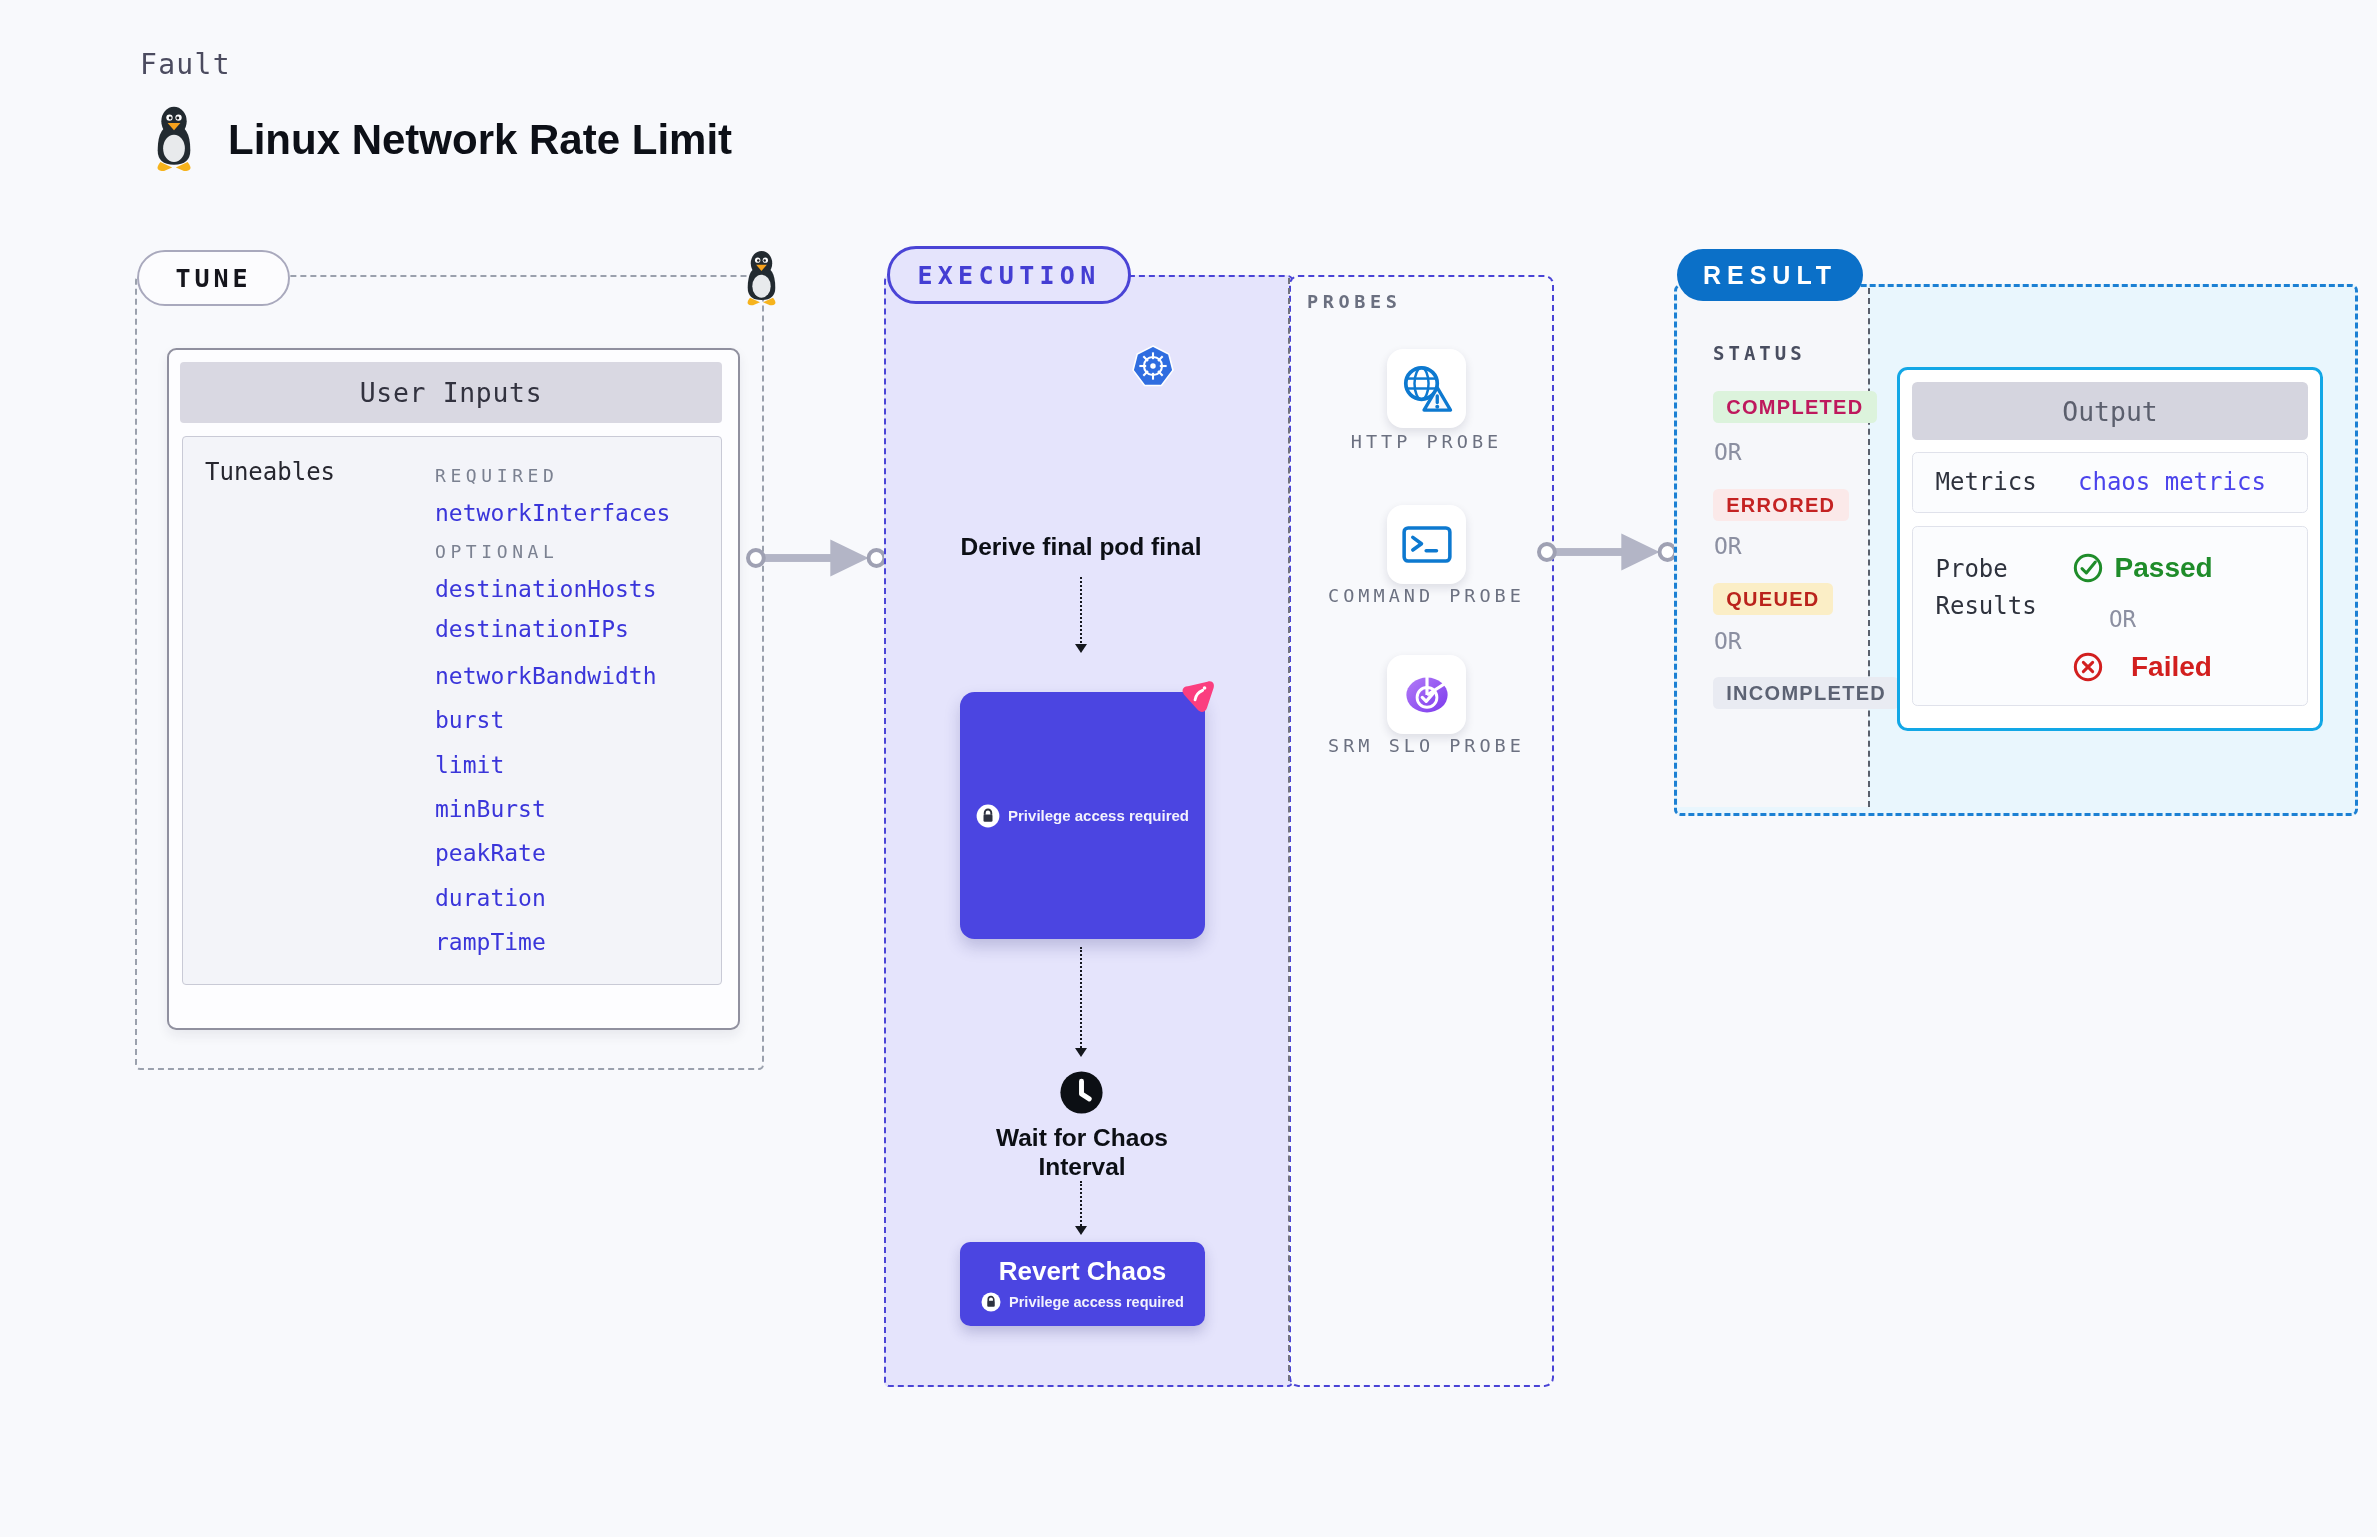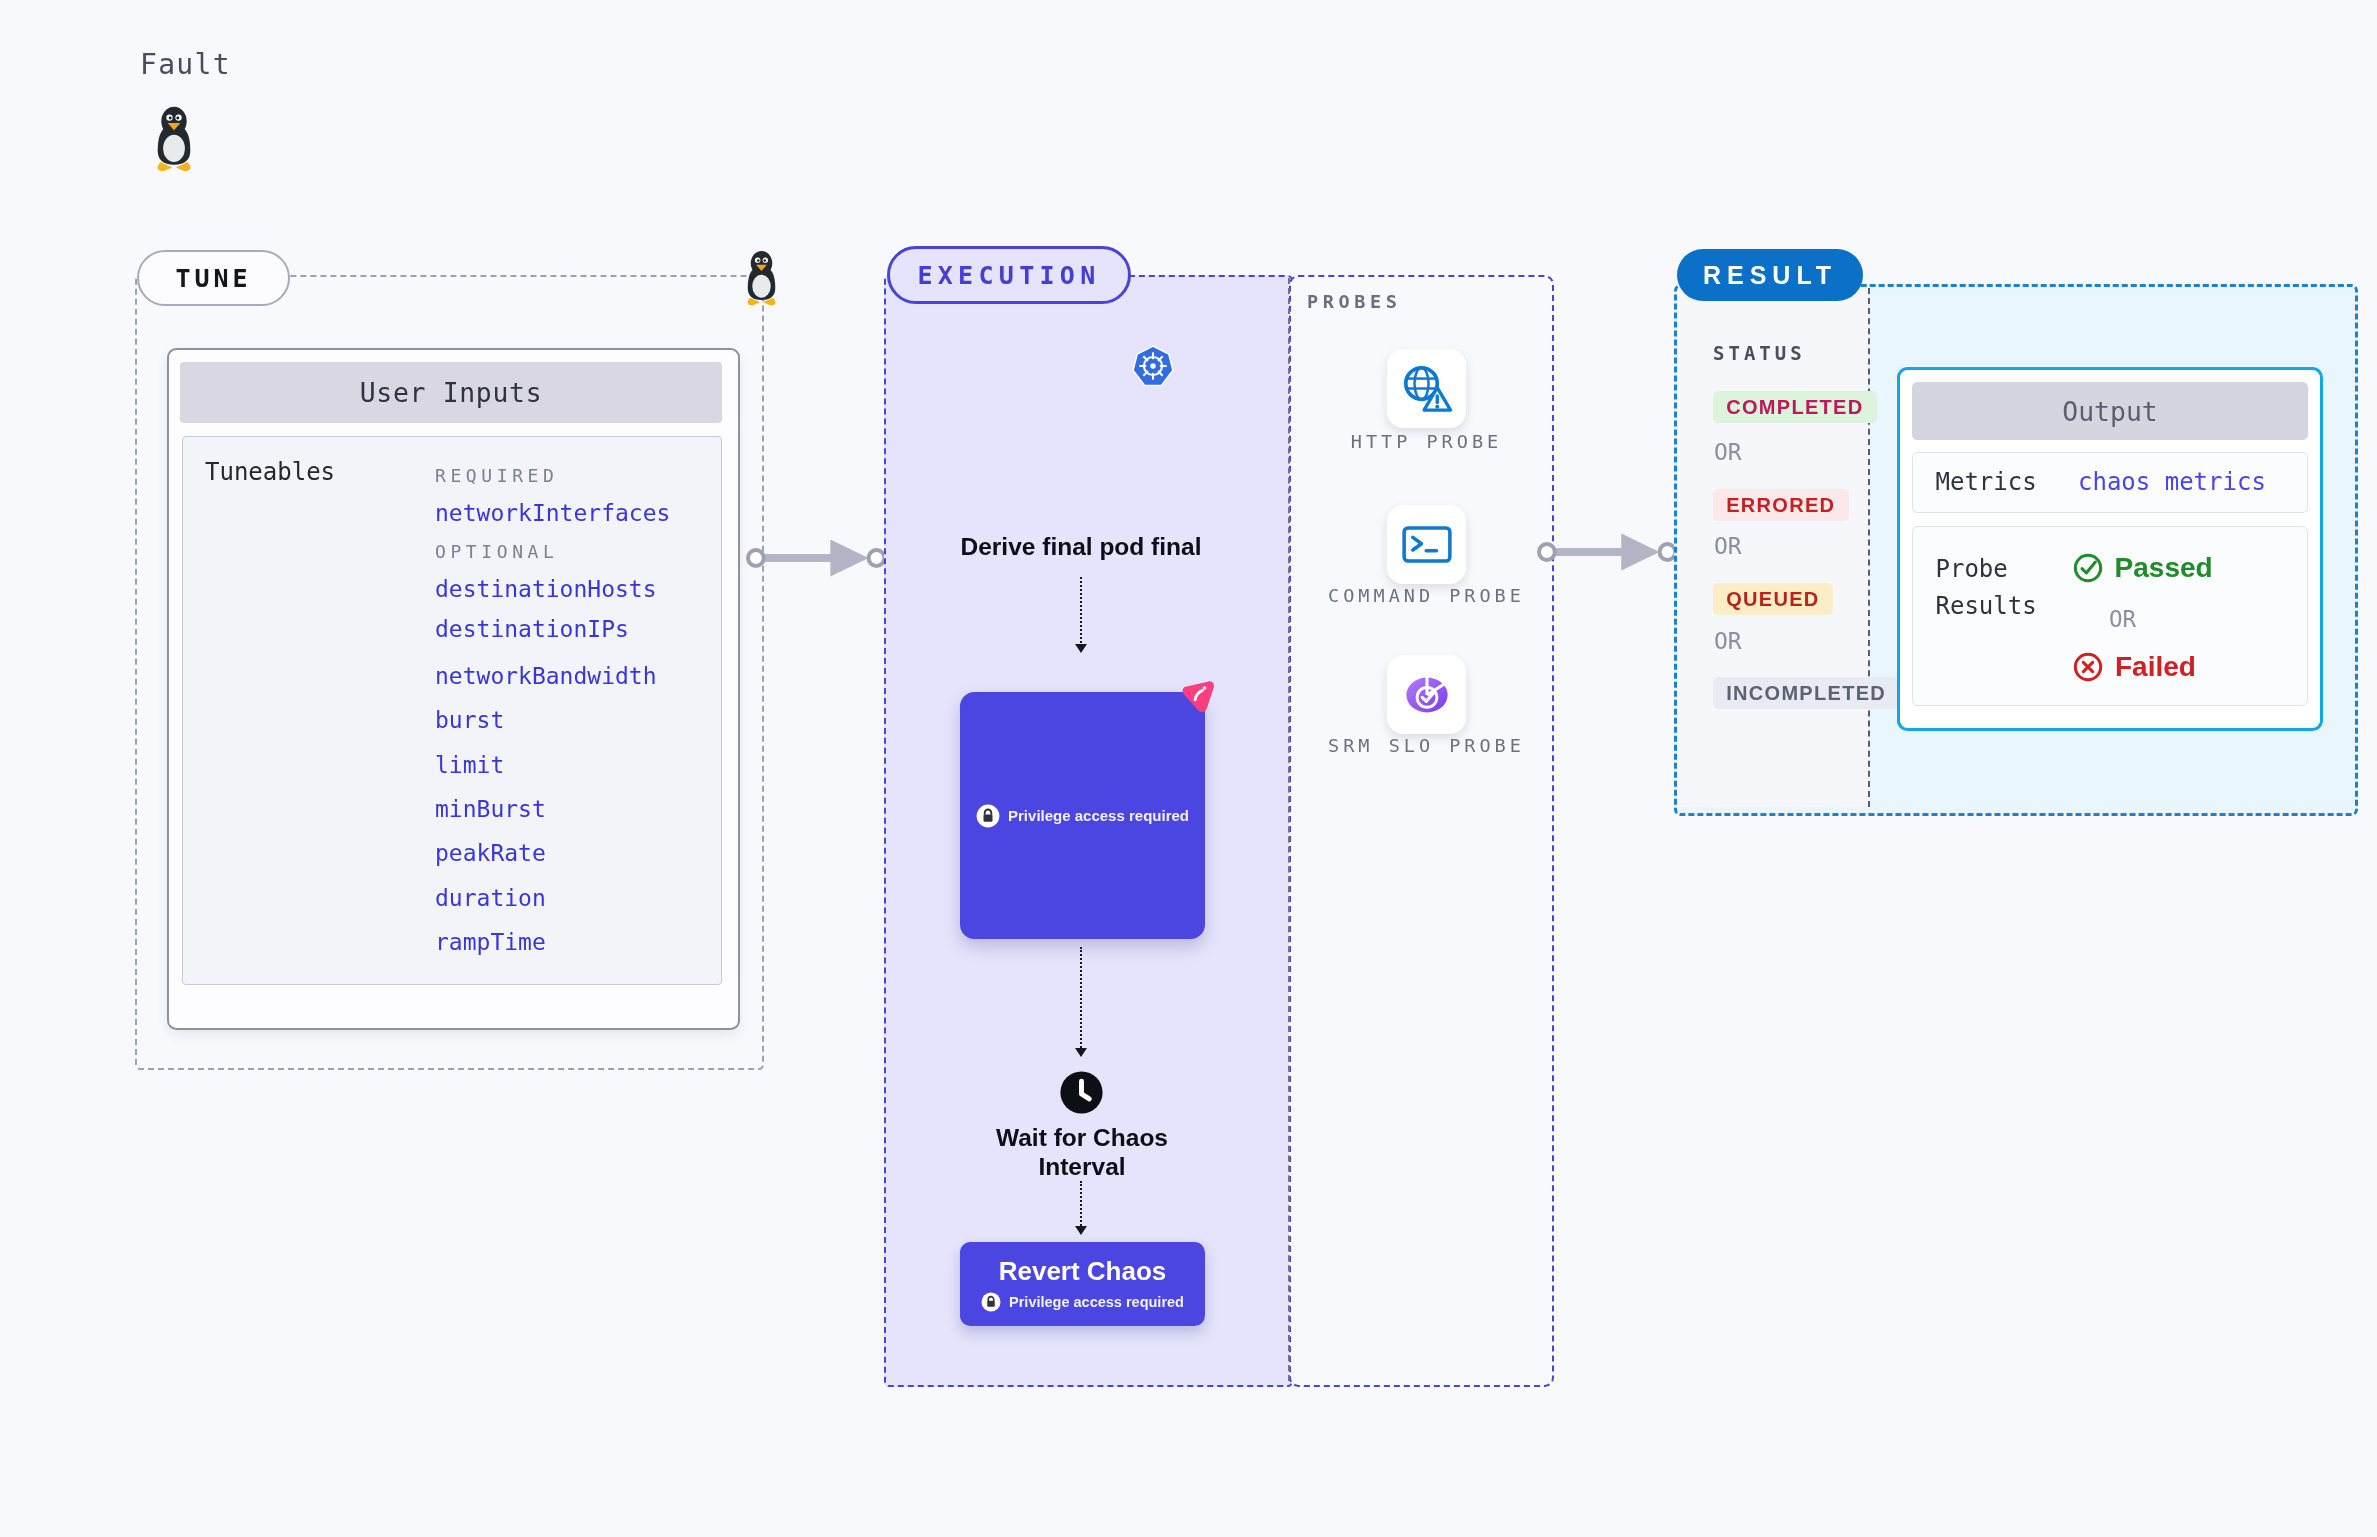--- a/index.html
+++ b/index.html
@@ -119,6 +119,7 @@
     <path d="M17 65 Q9 75 21 75 L30 71 Z" fill="#f6b31d"></path>
     <path d="M47 65 Q55 75 43 75 L34 71 Z" fill="#f6b31d"></path>
   </svg>
+  <div class="abs page-title">Linux Network Rate Limit</div>
 
   <div class="abs tune-box"></div>
   <div class="abs tune-badge flexc mono">TUNE</div>

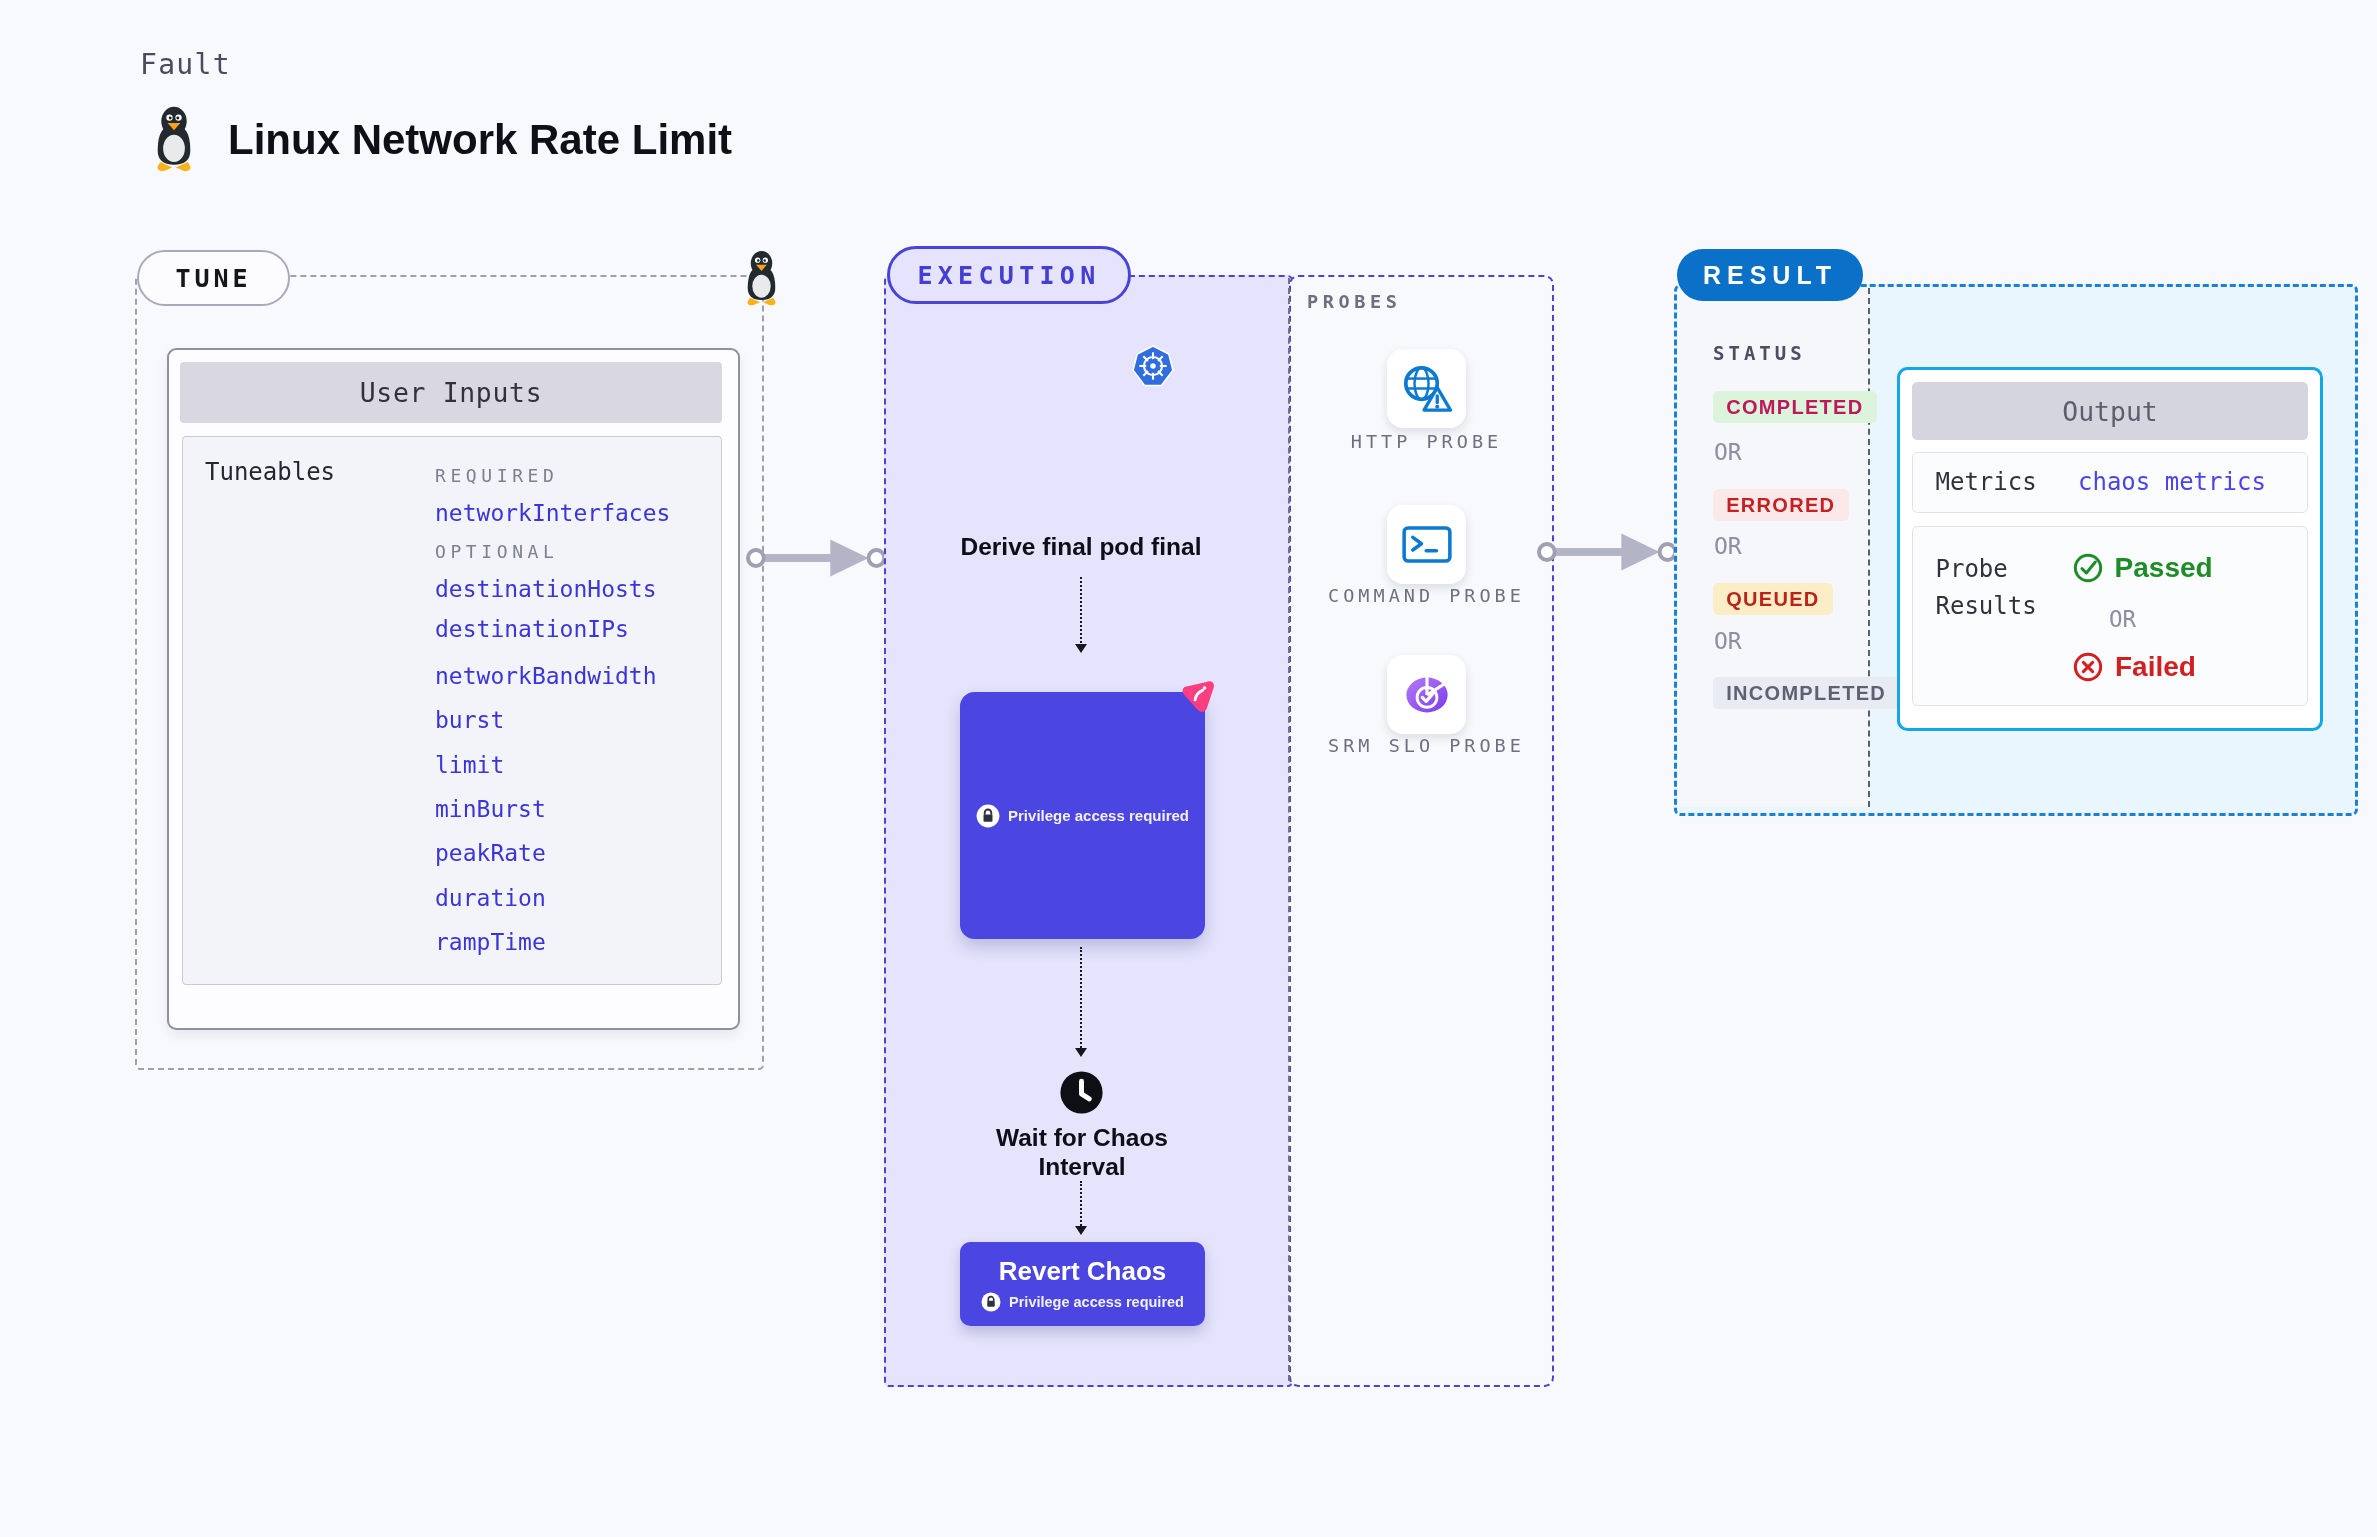--- a/index.html
+++ b/index.html
@@ -97,7 +97,7 @@
   .probe-row{top:156px;height:180px;}
   .pr-label{left:22.5px;top:24px;width:145px;font-size:24px;line-height:1.55;color:#2e323d;}
   .passed-row{left:159px;top:25px;display:flex;align-items:center;gap:10.6px;}
-  .failed-row{left:159px;top:124px;display:flex;align-items:center;gap:11px;}
+  .failed-row{left:159px;top:124px;display:flex;align-items:center;gap:27px;}
   .verdict{font-size:28px;font-weight:800;}
   .or-out{left:196px;top:79px;font-size:22.5px;color:#8b8fa1;}
 </style>

